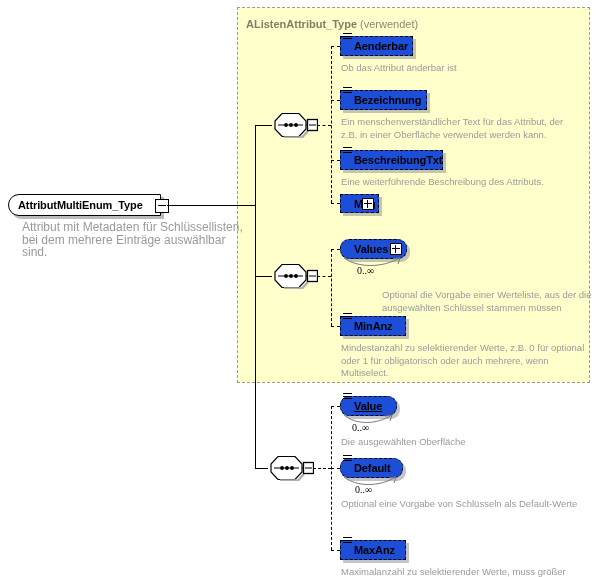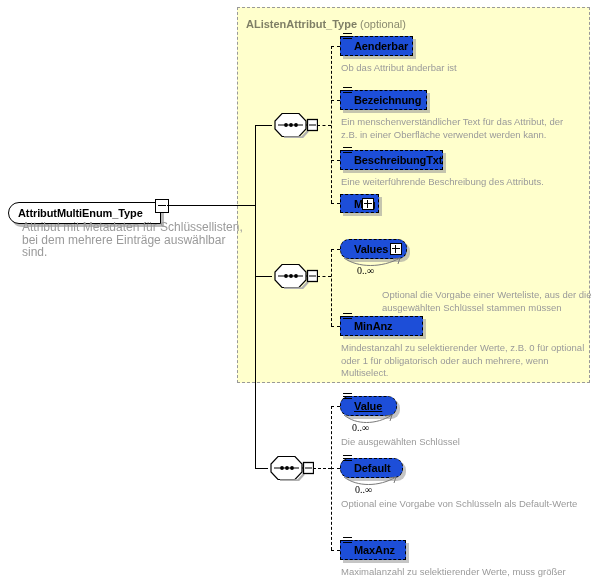--- a/index.html
+++ b/index.html
@@ -125,7 +125,7 @@
 
   <div class="ext-title" style="left:246px;top:18px;">
     <span>AListenAttribut_Type</span>
-    <span class="ext-kind">(optional)</span>
+    <span class="ext-kind">(verwendet)</span>
   </div>
 
   <div class="root-node" style="left:8px;top:194px;width:153px;height:22px;margin-top:8px;">

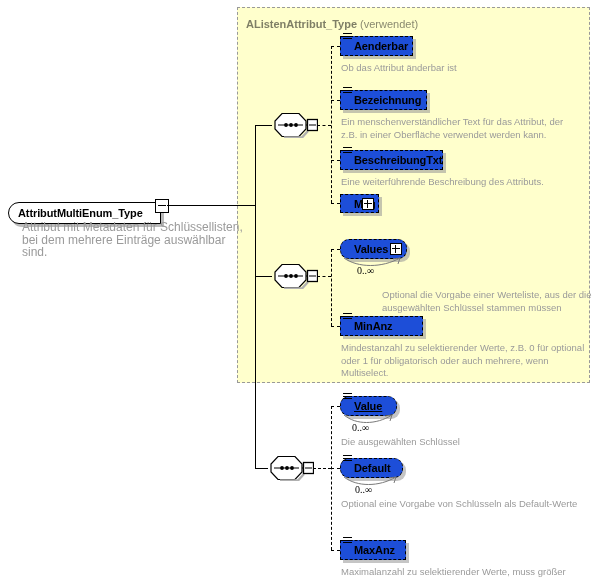--- a/index.html
+++ b/index.html
@@ -128,7 +128,7 @@
     <span class="ext-kind">(verwendet)</span>
   </div>
 
-  <div class="root-node" style="left:8px;top:194px;width:153px;height:22px;margin-top:8px;">
+  <div class="root-node" style="left:8px;top:194px;width:153px;height:22px;">
     <span class="lbl">AttributMultiEnum_Type</span>
   </div>
   <div class="minus-box" style="left:155px;top:199px;"></div>

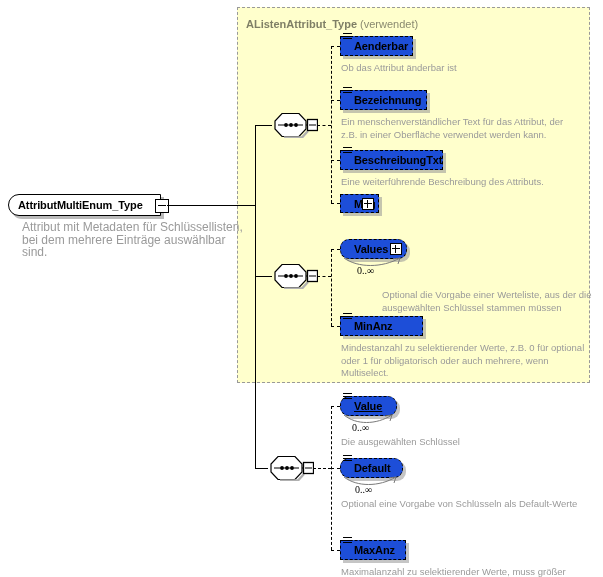--- a/index.html
+++ b/index.html
@@ -229,7 +229,7 @@
   <div class="desc" style="left:341px;top:289px;width:234px;margin-left:41px;">Optional die Vorgabe einer Werteliste, aus der die ausgewählten Schlüssel stammen müssen</div>
 
   <div class="dln-h" style="left:331px;top:326px;width:9px;"></div>
-  <div class="el" style="left:340px;top:316px;width:83px;height:20px;">
+  <div class="el" style="left:340px;top:316px;width:66px;height:20px;">
     <span class="attr-glyph">
         <i></i>
         <i></i>

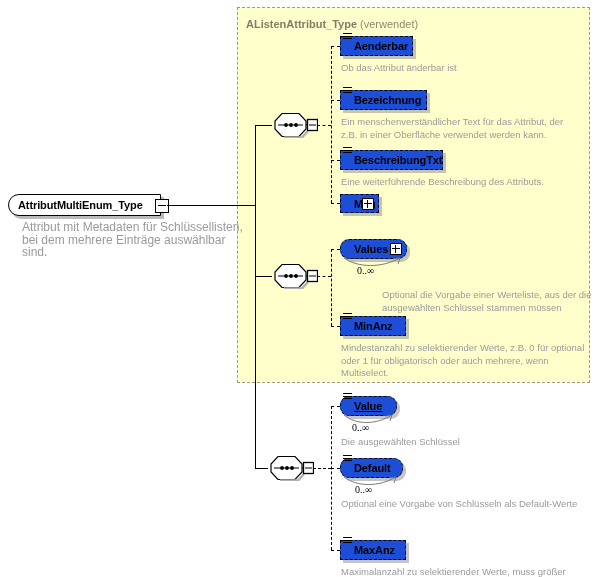--- a/index.html
+++ b/index.html
@@ -272,7 +272,7 @@
     <path d="M52,3 L45,4 M52,3 L50,9" fill="none" stroke="#7a7a7a" stroke-width="1"></path>
   </svg>
   <div class="card" style="left:352px;top:422px;">0..∞</div>
-  <div class="desc" style="left:341px;top:436px;width:240px;">Die ausgewählten Schlüssel</div>
+  <div class="desc" style="left:341px;top:436px;width:240px;">Die ausgewählten Oberfläche</div>
 
   <div class="dln-h" style="left:331px;top:468px;width:9px;"></div>
   <div class="el rounded" style="left:340px;top:458px;width:63px;height:20px;text-align:right;">

